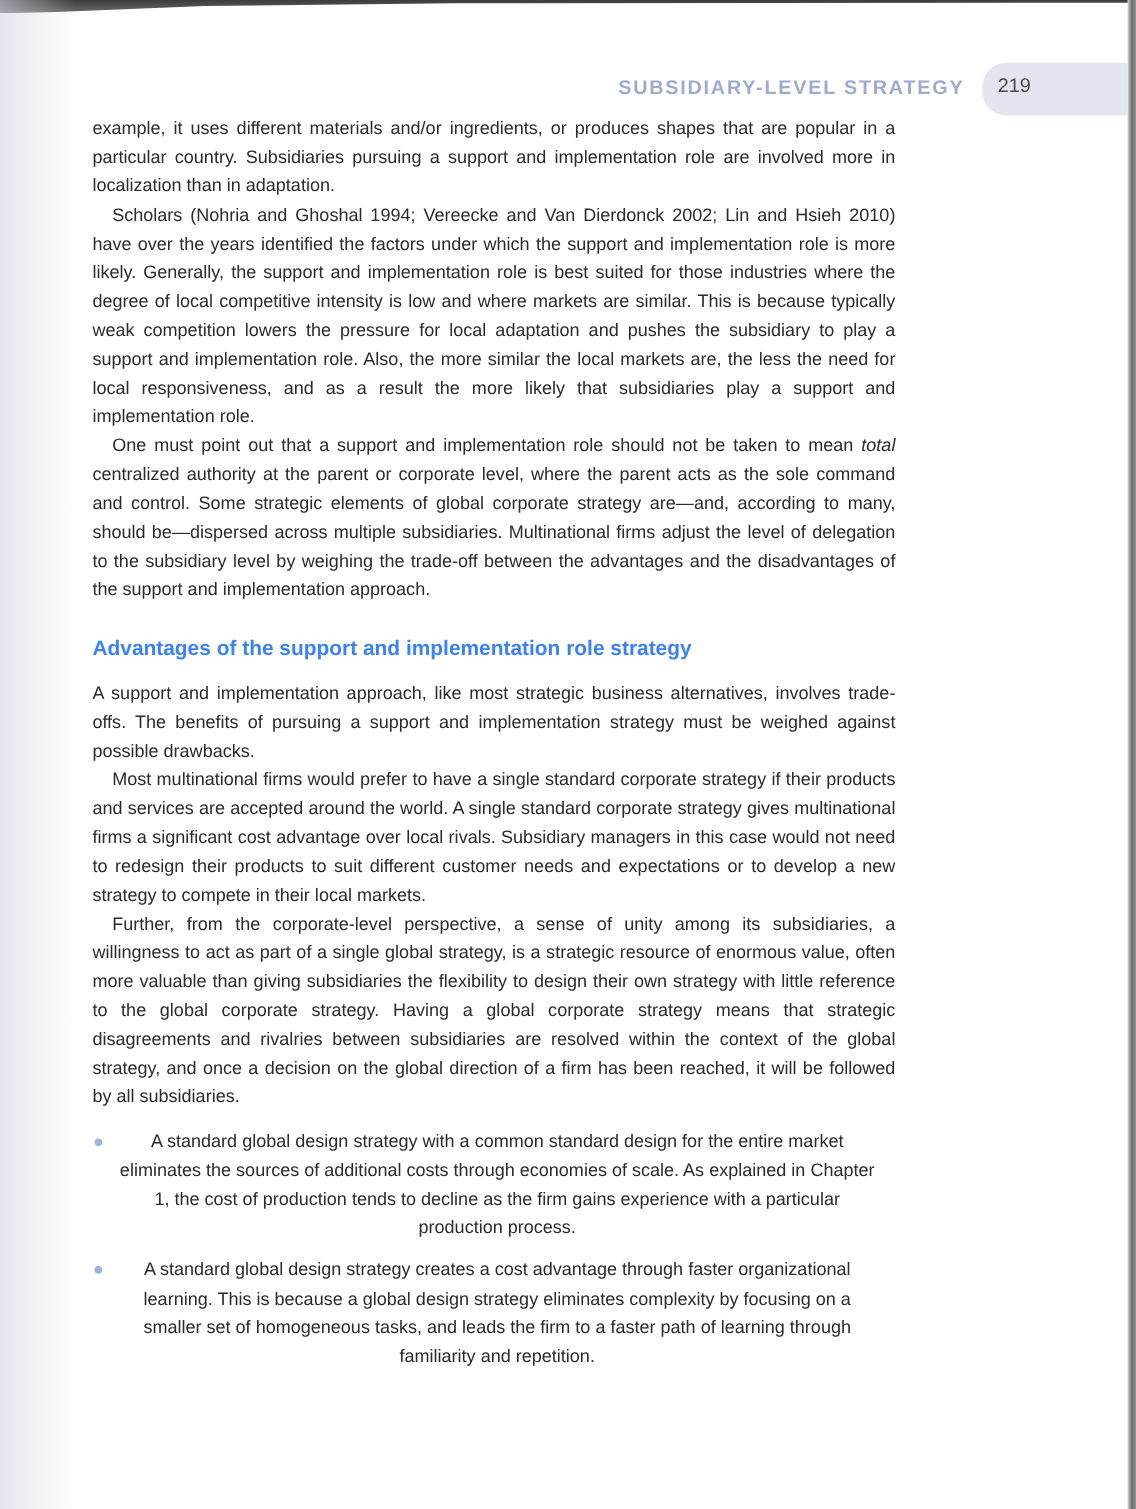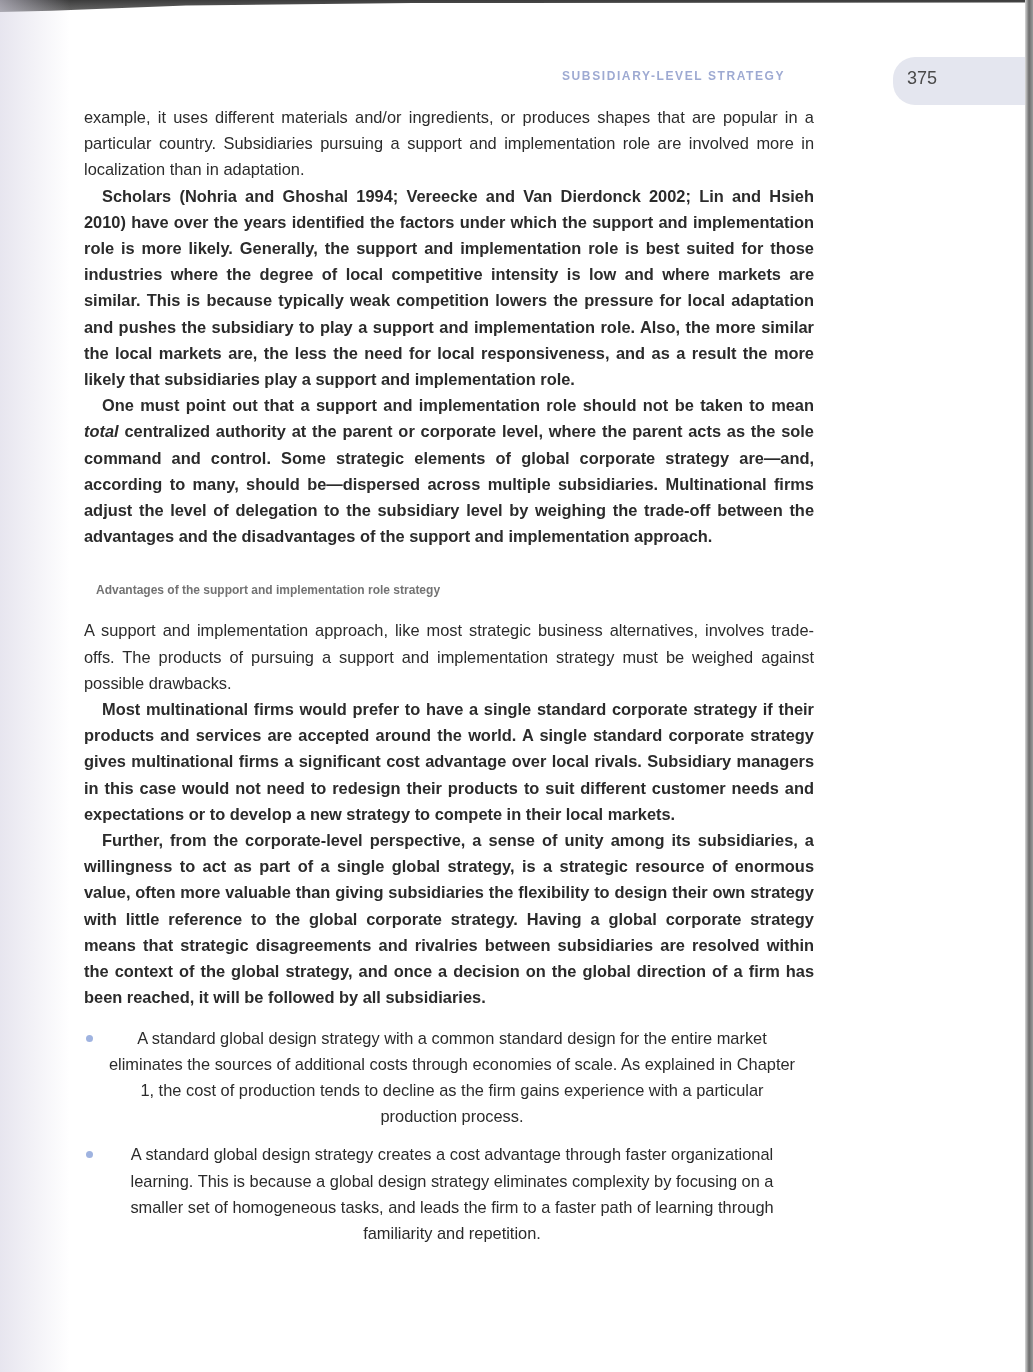--- a/index.html
+++ b/index.html
@@ -24,7 +24,7 @@
   }
   .running-head {
     position:absolute; left:562px; top:69px;
-    font-size:12px; font-weight:bold; letter-spacing:1.6px;
+    font-size:18px; font-weight:bold; letter-spacing:1.6px;
     color:#9eaad2;
   }
   .page-tab {

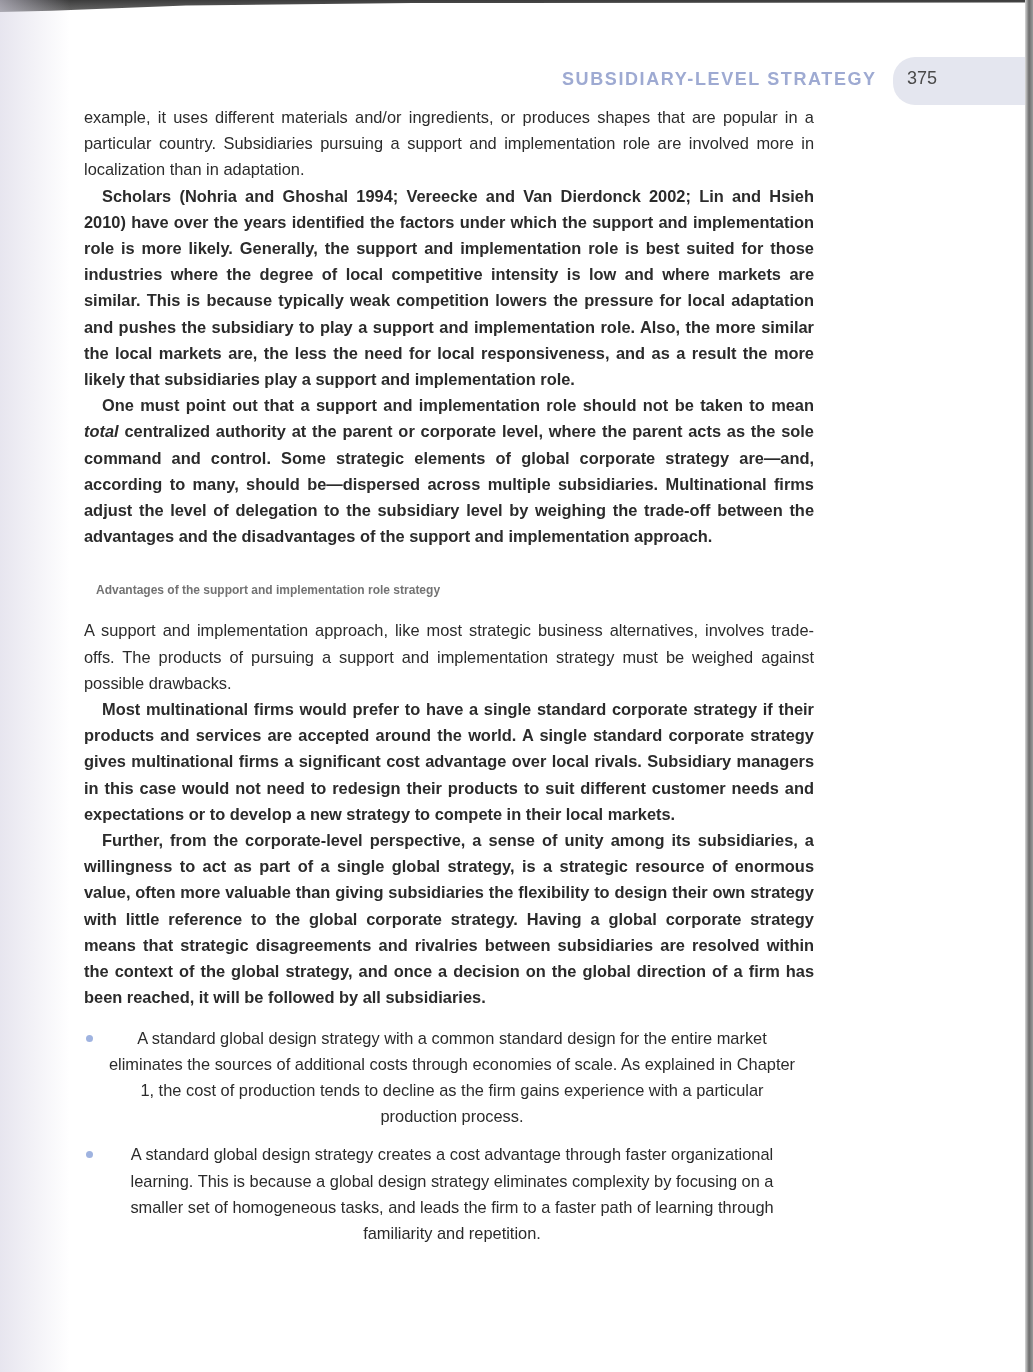--- a/index.html
+++ b/index.html
@@ -63,7 +63,7 @@
 
 <div class="running-head">SUBSIDIARY-LEVEL STRATEGY</div>
 <div class="page-tab"></div>
-<div class="page-number">375</div>
+<div class="page-number">219</div>
 
 <div class="content">
   <p>example, it uses different materials and/or ingredients, or produces shapes that are popular in a particular country. Subsidiaries pursuing a support and implementation role are involved more in localization than in adaptation.</p>

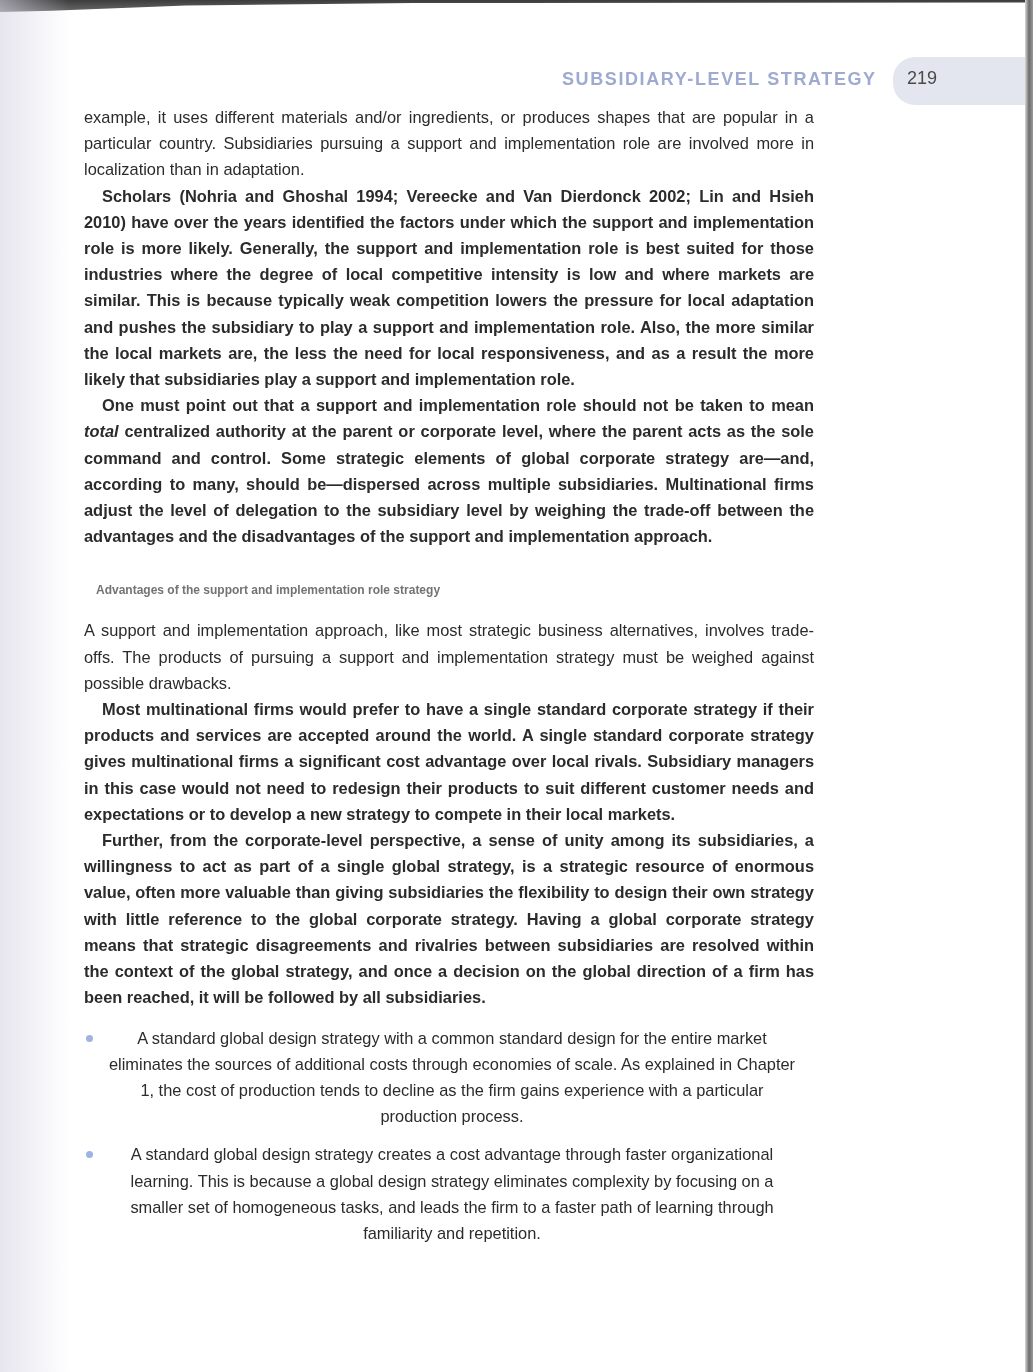--- a/index.html
+++ b/index.html
@@ -40,7 +40,7 @@
     font-size:16.4px; line-height:26.2px;
   }
   p { margin:0; text-align:justify; text-align-last:auto; }
-  p.indent { text-indent:18px;font-weight:bold; }
+  p.indent { text-indent:18px; }
   .gap { height:28px; }
   h2 {
     margin:0 0 14px 12px; font-size:12px; font-weight:bold;

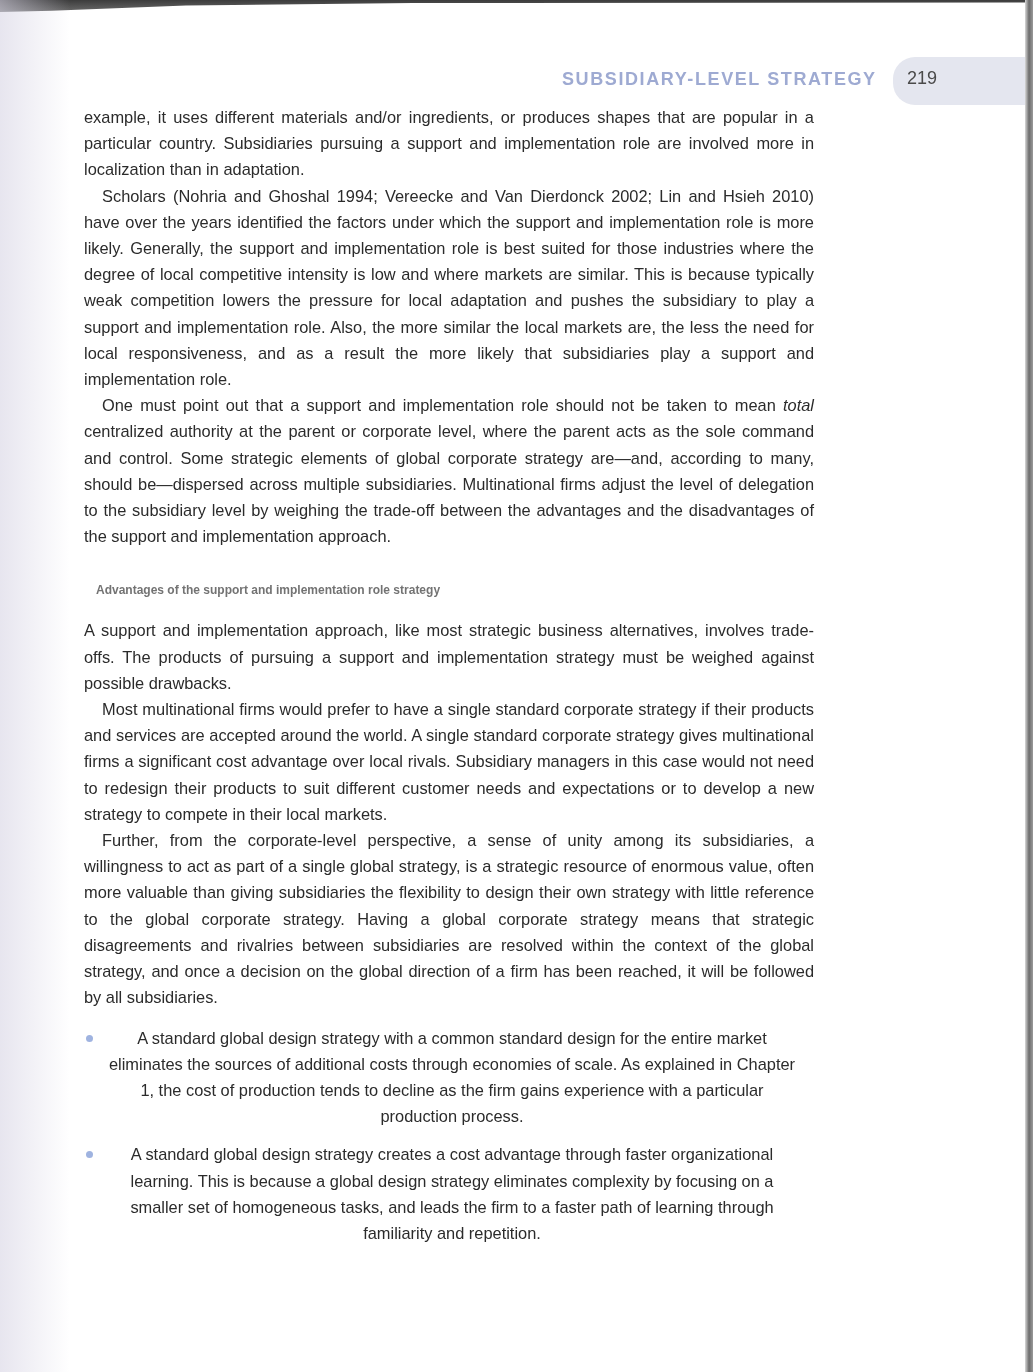--- a/index.html
+++ b/index.html
@@ -43,8 +43,8 @@
   p.indent { text-indent:18px; }
   .gap { height:28px; }
   h2 {
-    margin:0 0 14px 12px; font-size:12px; font-weight:bold;
-    color:#737373; line-height:26px;
+    margin:0 0 14px 0; font-size:19px; font-weight:bold;
+    color:#3b82f6; line-height:26px;
   }
   ul { list-style:none; margin:14px 0 0 0; padding:0; }
   li { position:relative; padding-left:18px; margin-bottom:12px; text-align:center; width:700px; }

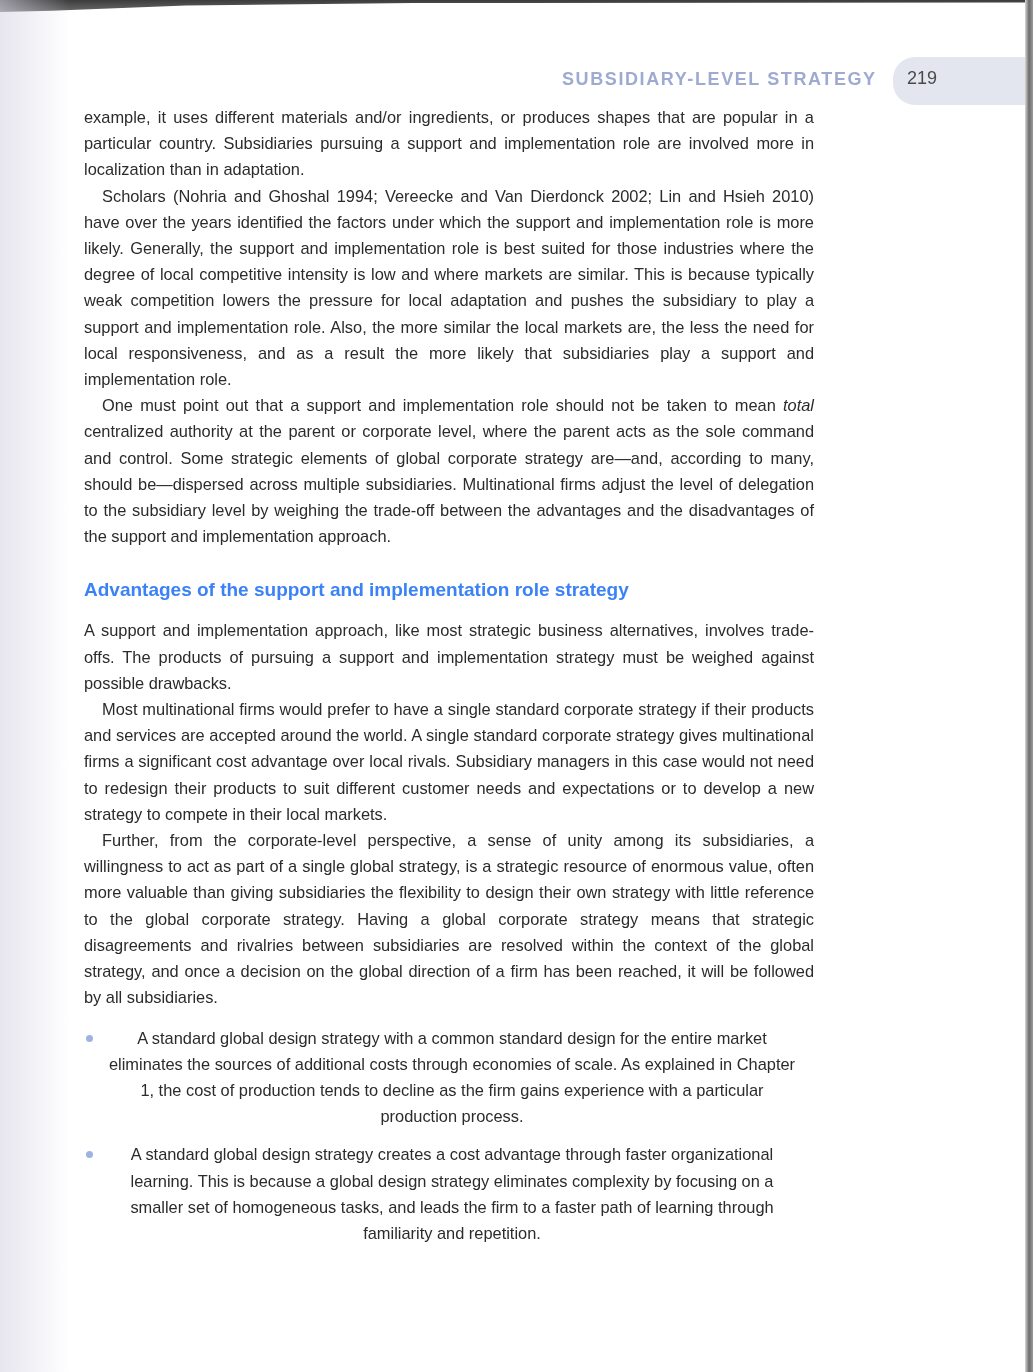--- a/index.html
+++ b/index.html
@@ -73,7 +73,7 @@
   <div class="gap"></div>
 
   <h2>Advantages of the support and implementation role strategy</h2>
-  <p>A support and implementation approach, like most strategic business alternatives, involves trade-offs. The products of pursuing a support and implementation strategy must be weighed against possible drawbacks.</p>
+  <p>A support and implementation approach, like most strategic business alternatives, involves trade-offs. The benefits of pursuing a support and implementation strategy must be weighed against possible drawbacks.</p>
   <p class="indent">Most multinational firms would prefer to have a single standard corporate strategy if their products and services are accepted around the world. A single standard corporate strategy gives multinational firms a significant cost advantage over local rivals. Subsidiary managers in this case would not need to redesign their products to suit different customer needs and expectations or to develop a new strategy to compete in their local markets.</p>
   <p class="indent">Further, from the corporate-level perspective, a sense of unity among its subsidiaries, a willingness to act as part of a single global strategy, is a strategic resource of enormous value, often more valuable than giving subsidiaries the flexibility to design their own strategy with little reference to the global corporate strategy. Having a global corporate strategy means that strategic disagreements and rivalries between subsidiaries are resolved within the context of the global strategy, and once a decision on the global direction of a firm has been reached, it will be followed by all subsidiaries.</p>
 

